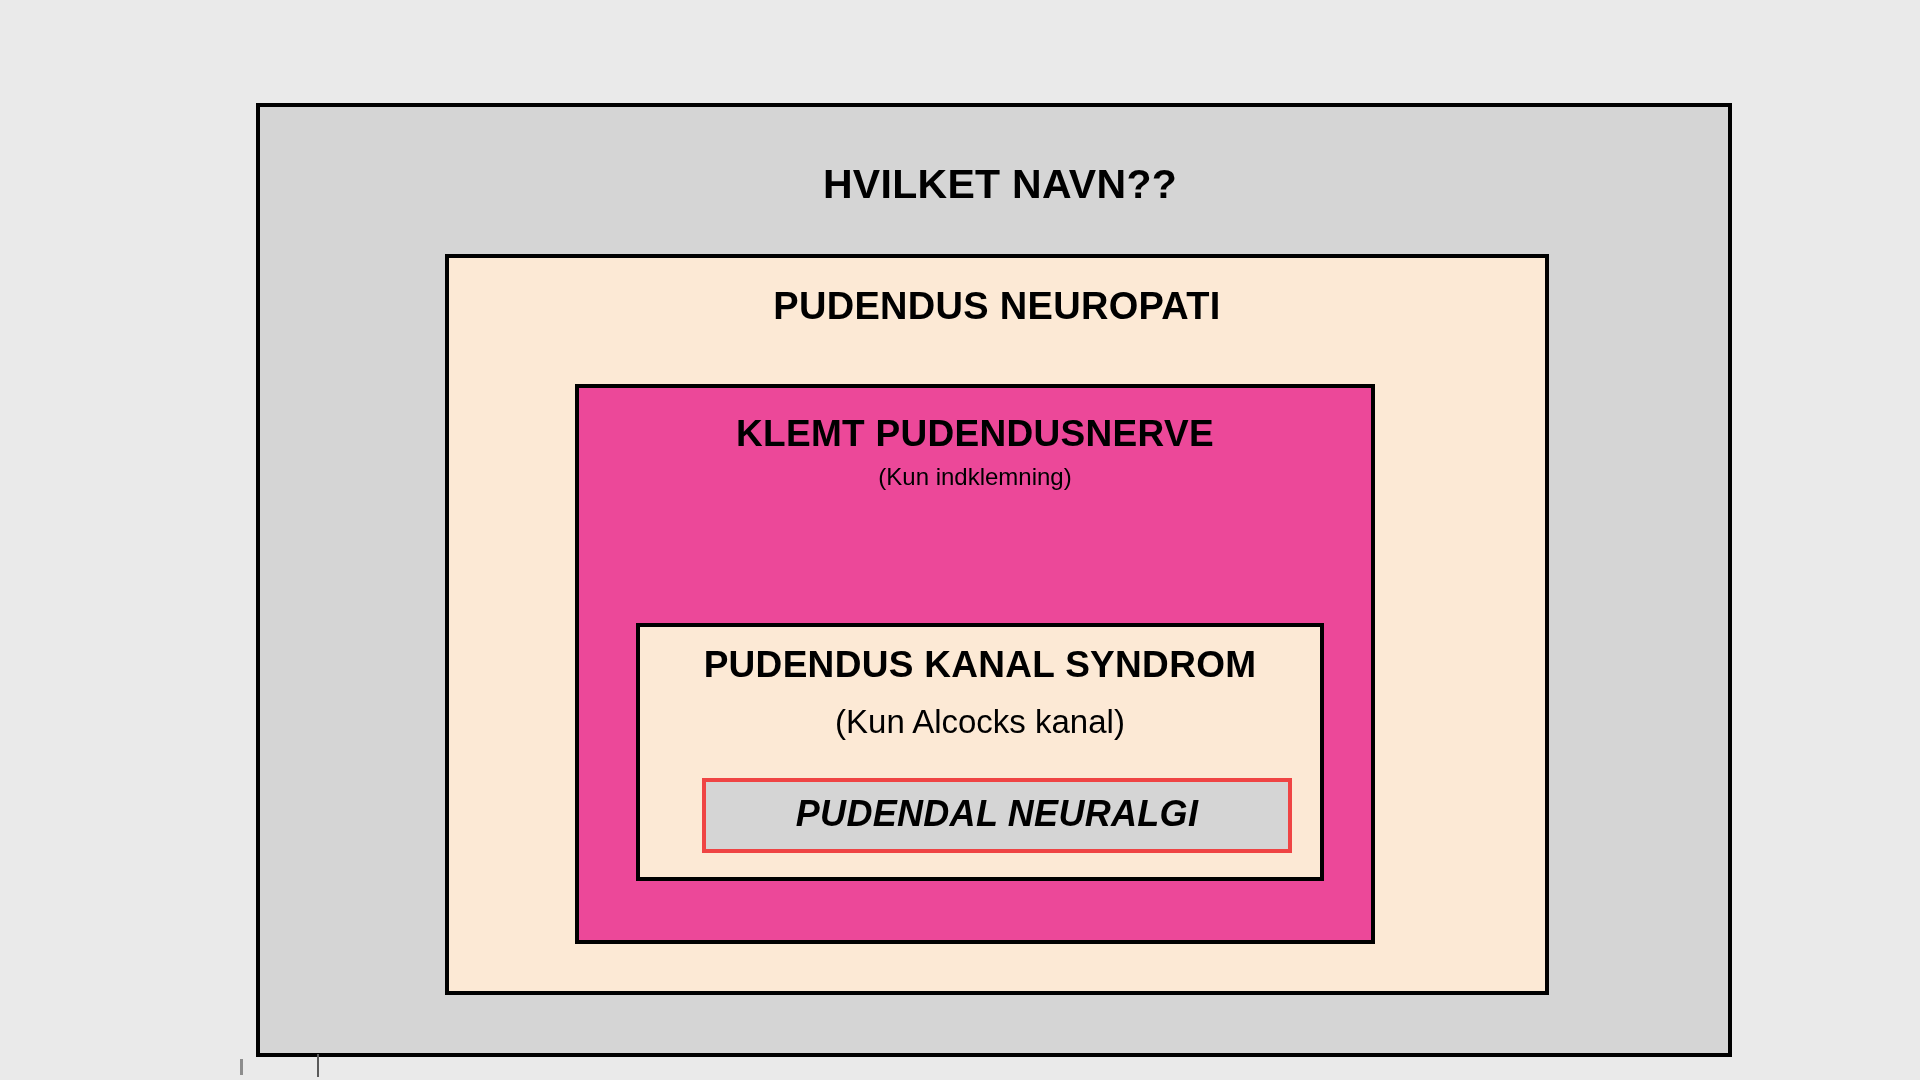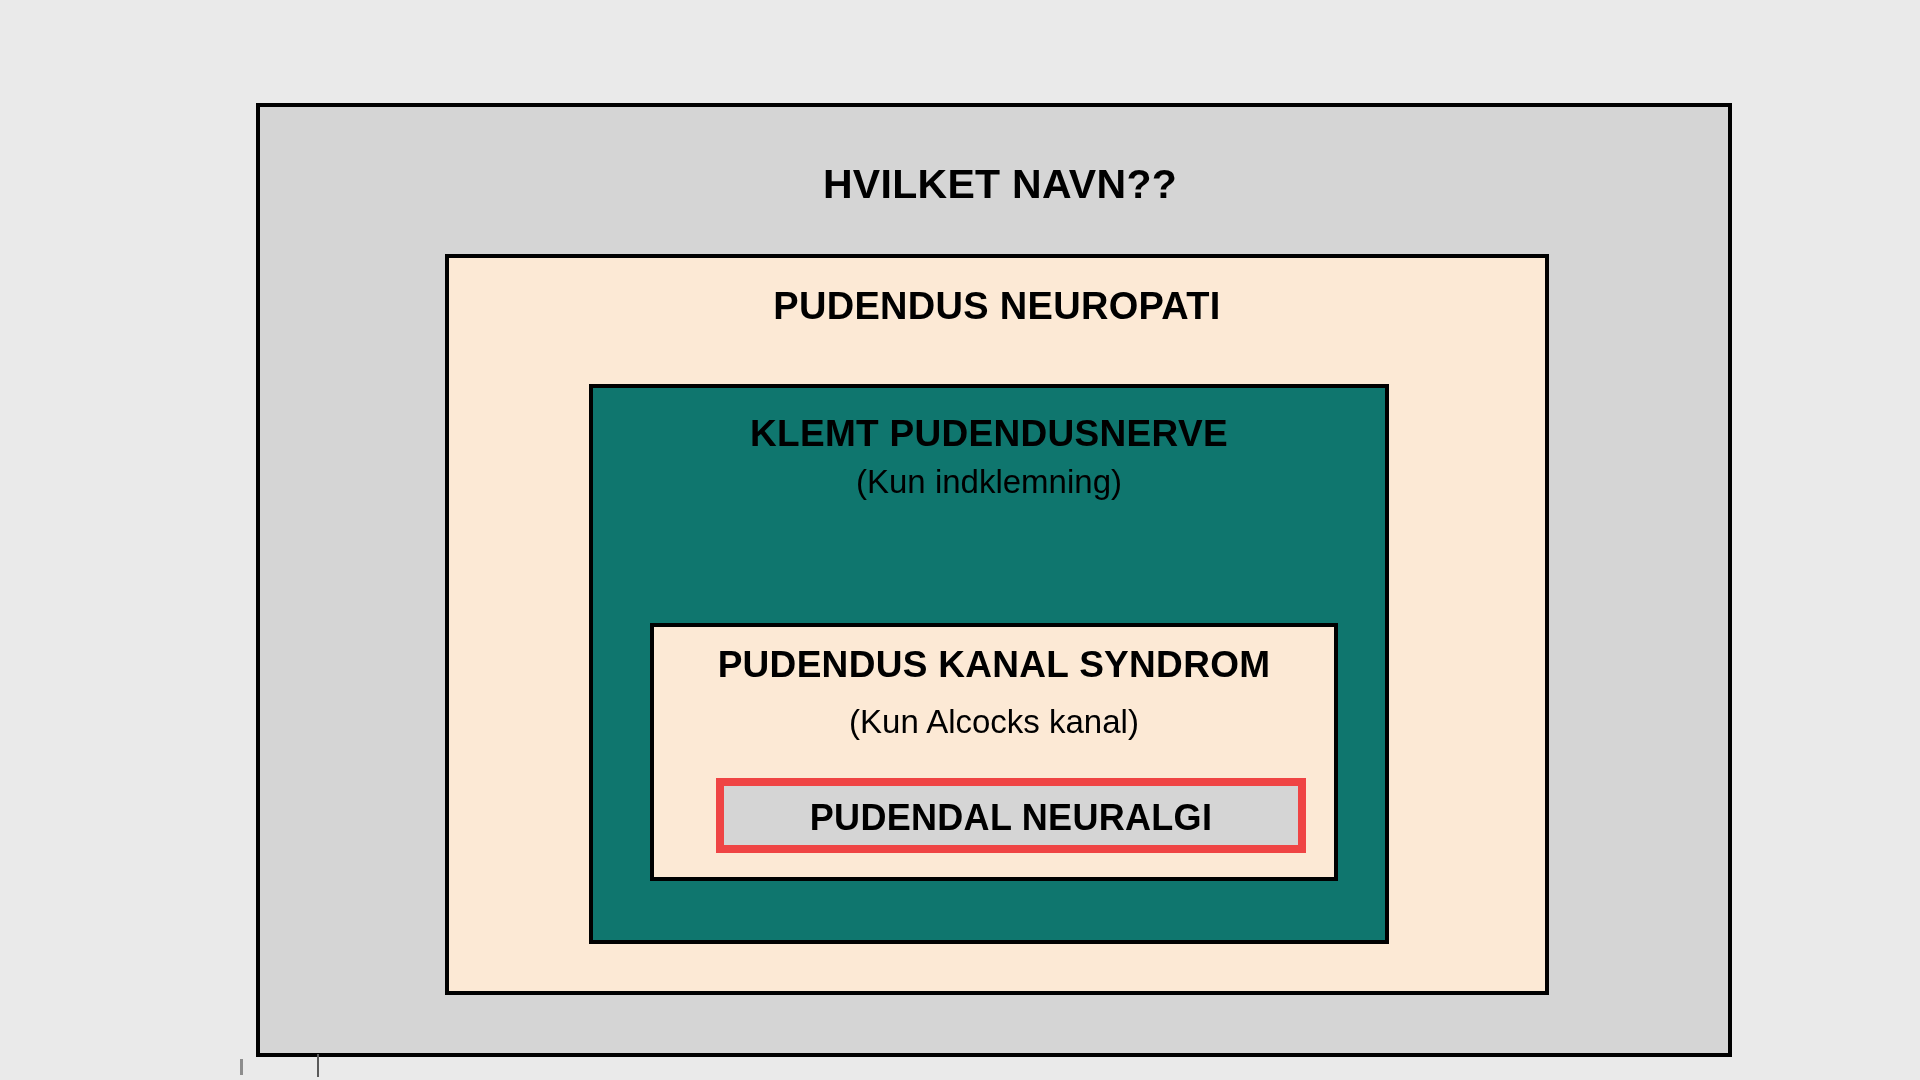--- a/index.html
+++ b/index.html
@@ -57,11 +57,11 @@
   
   .level3 {
     position: absolute;
-    left: 140px;
+    left: 126px;
     top: 126px;
     width: 800px;
     height: 560px;
-    background: #0f766e;
+    background: #ec4899;
     border: 4px solid #000000;
     box-sizing: border-box;
   }

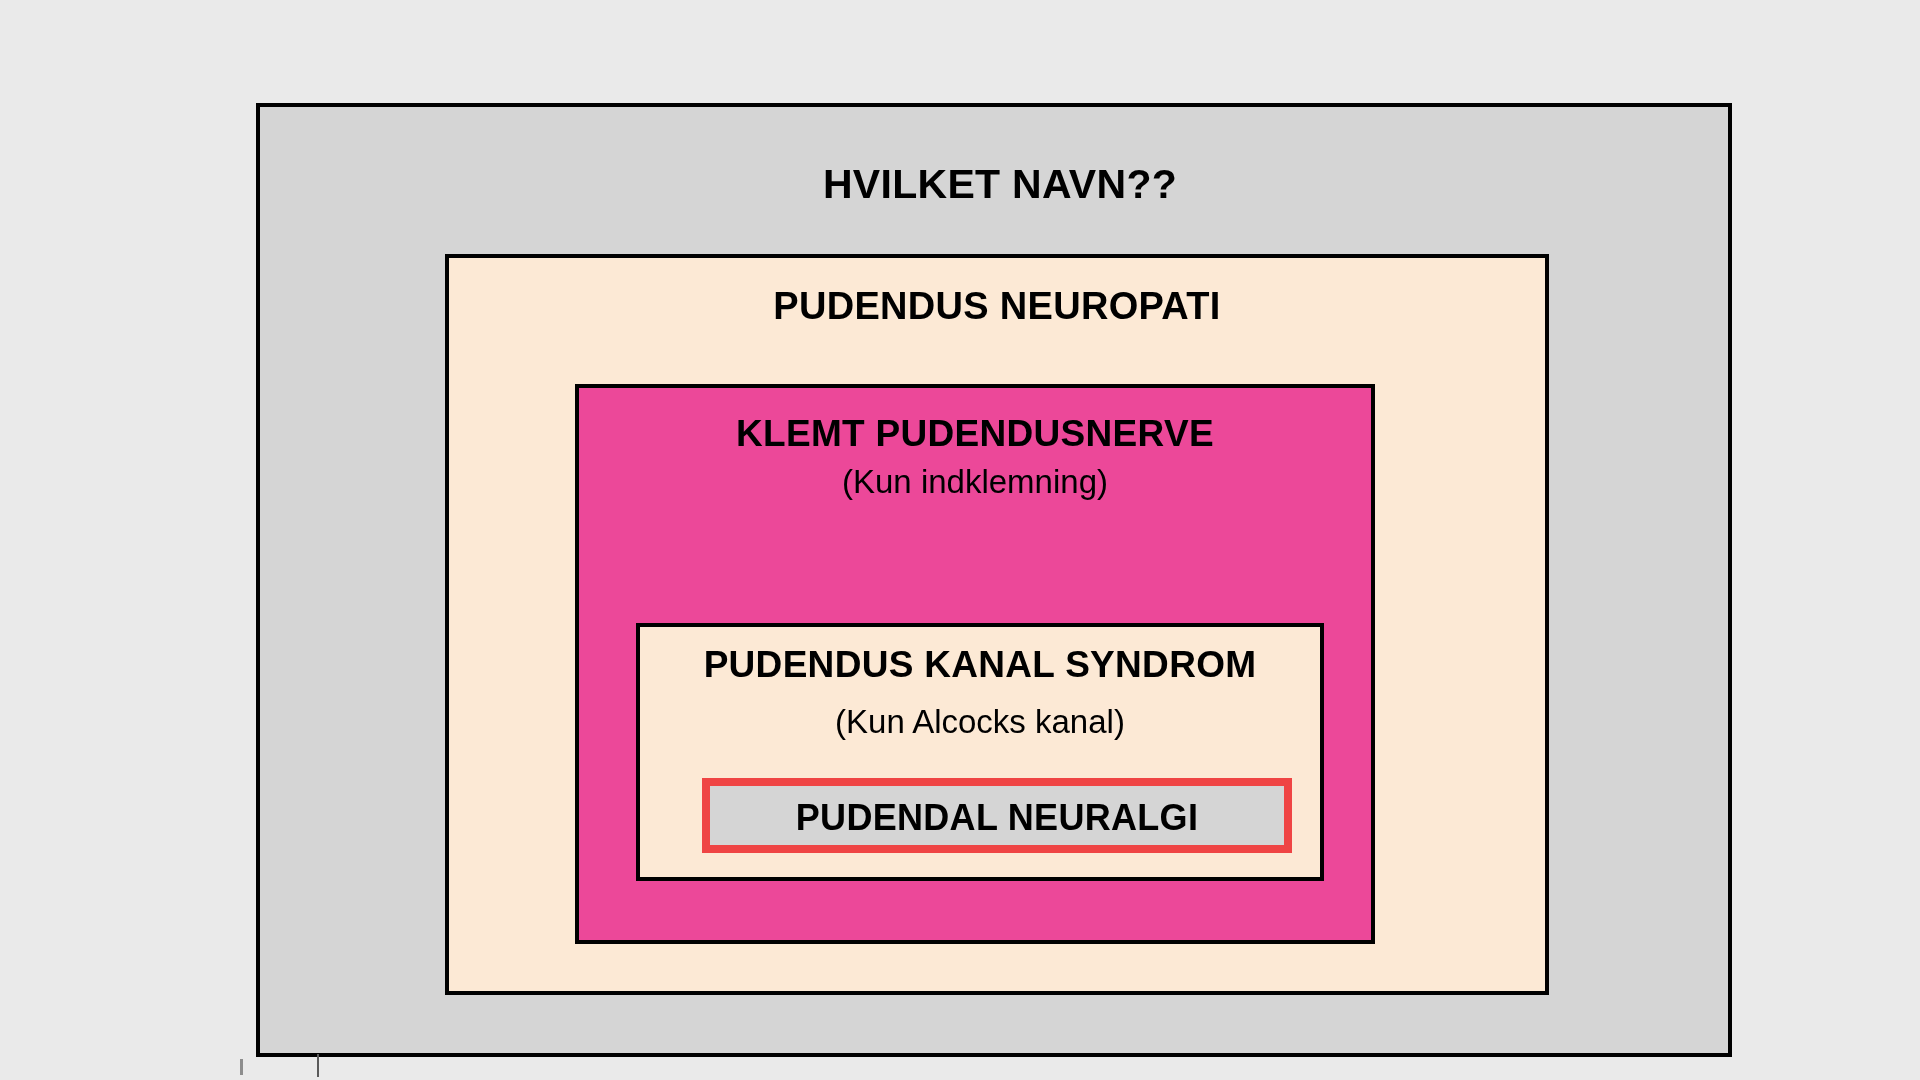--- a/index.html
+++ b/index.html
@@ -75,7 +75,7 @@
 
   .level3 > .box-subtitle {
     margin-top: 10px;
-    font-size: 33px;
+    font-size: 24px;
     font-weight: normal;
   }
 

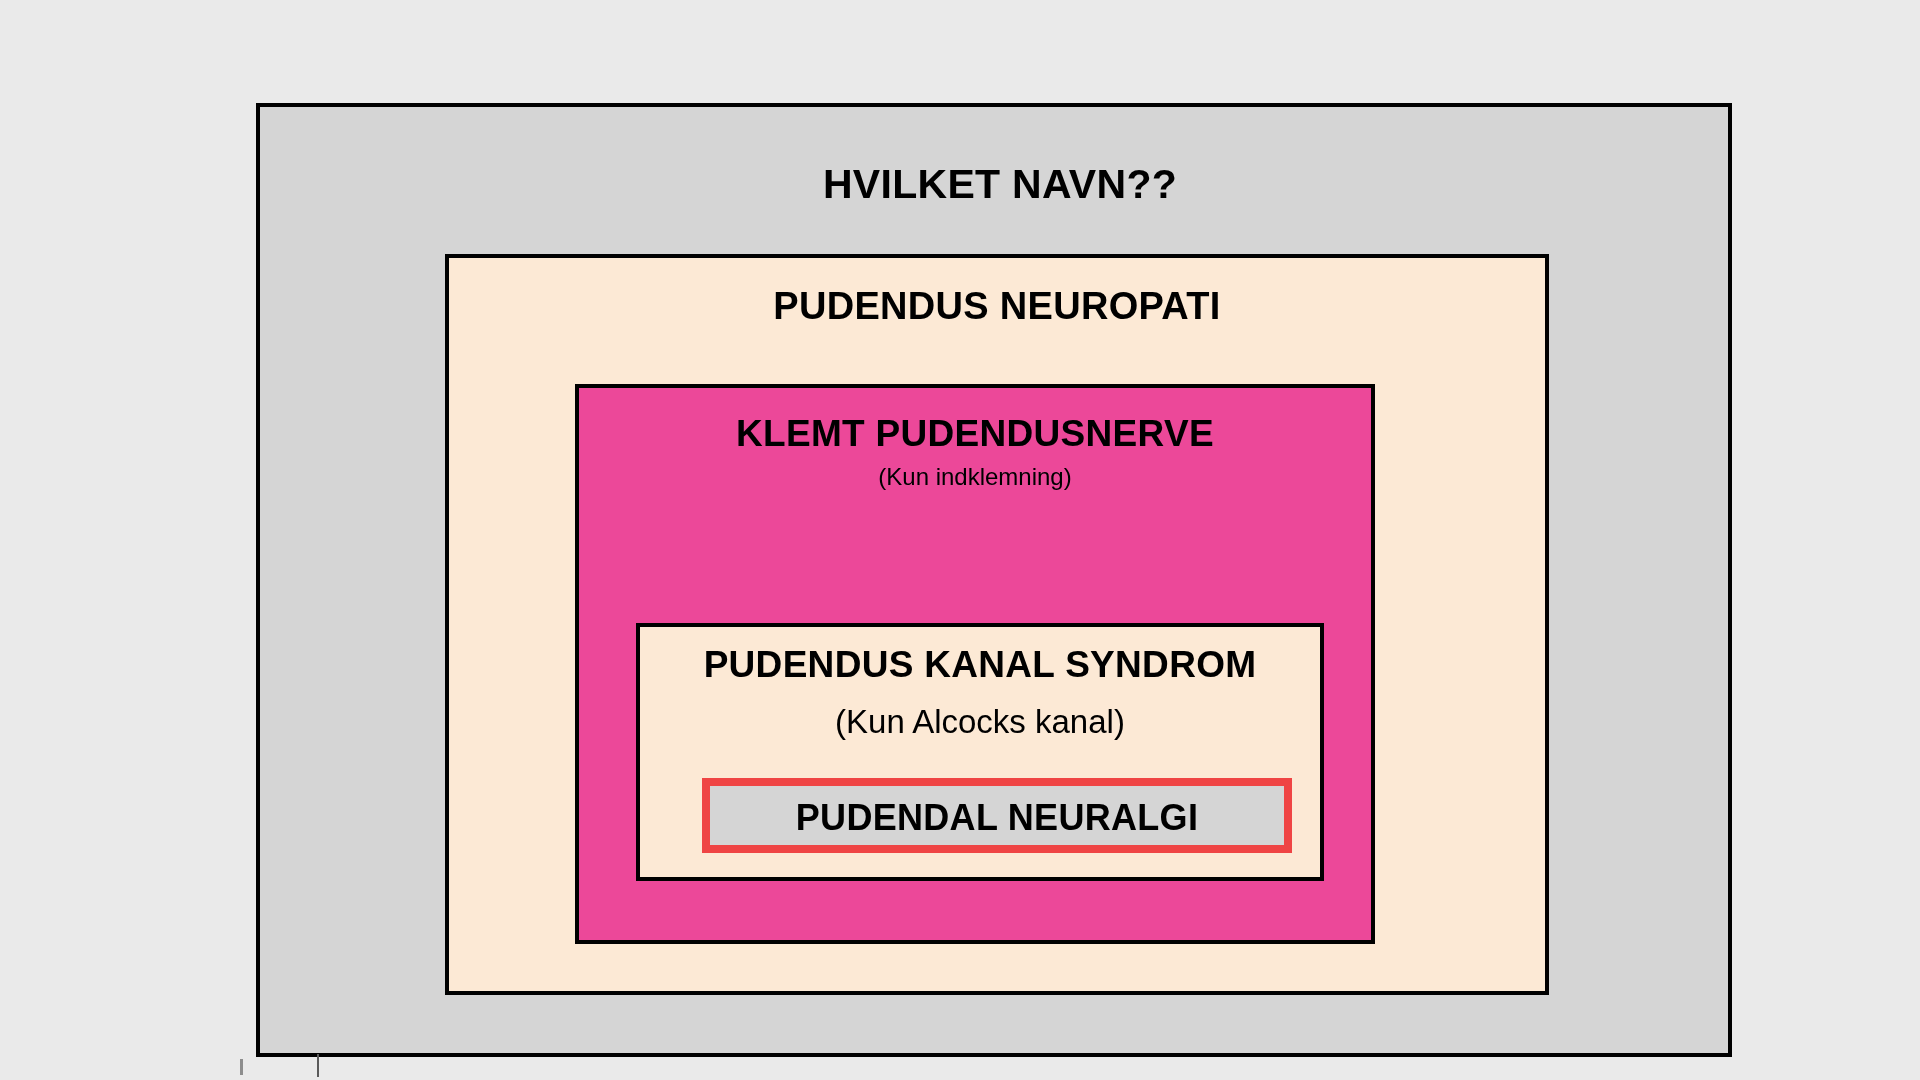--- a/index.html
+++ b/index.html
@@ -112,8 +112,9 @@
     width: 590px;
     height: 75px;
     background: #d5d5d5;
-    border: 8px solid #ef4444;
+    border: 4px solid #ef4444;
     box-sizing: border-box;
+    font-style: italic;
   }
 
   .level5 > .box-title {

